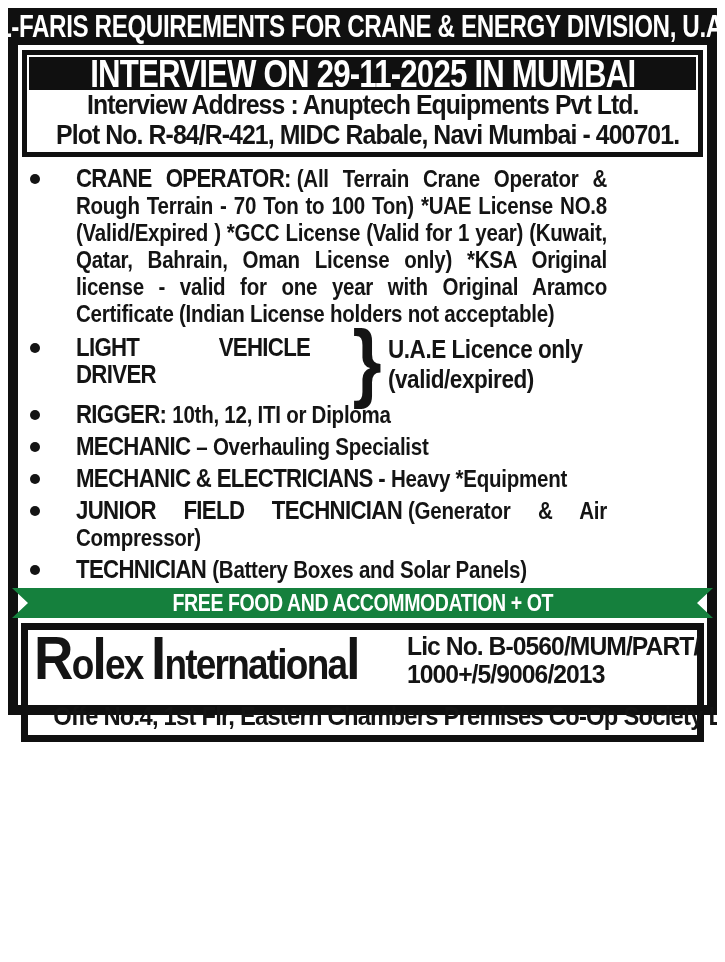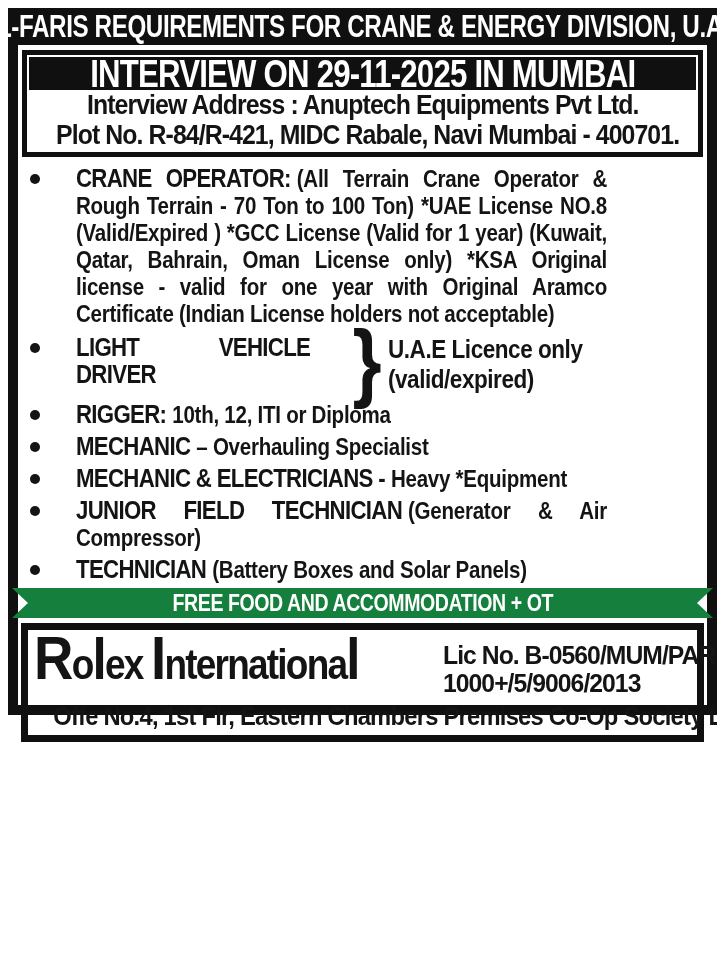--- a/index.html
+++ b/index.html
@@ -84,7 +84,7 @@
   .agency-box{
     border:7px solid #101010;margin:0 -1px;padding:2px 4px 4px 4px;text-align:center;
   }
-  .agency-top{display:flex;align-items:flex-end;justify-content:flex-start;padding:0 0 2px 2px;gap:36px;}
+  .agency-top{display:flex;align-items:flex-start;justify-content:flex-start;padding:0 0 2px 2px;}
   .logo{
     white-space:nowrap;font-weight:bold;letter-spacing:-2px;line-height:52px;
     display:inline-block;transform:scaleX(0.88);transform-origin:0 100%;flex:0 0 auto;

